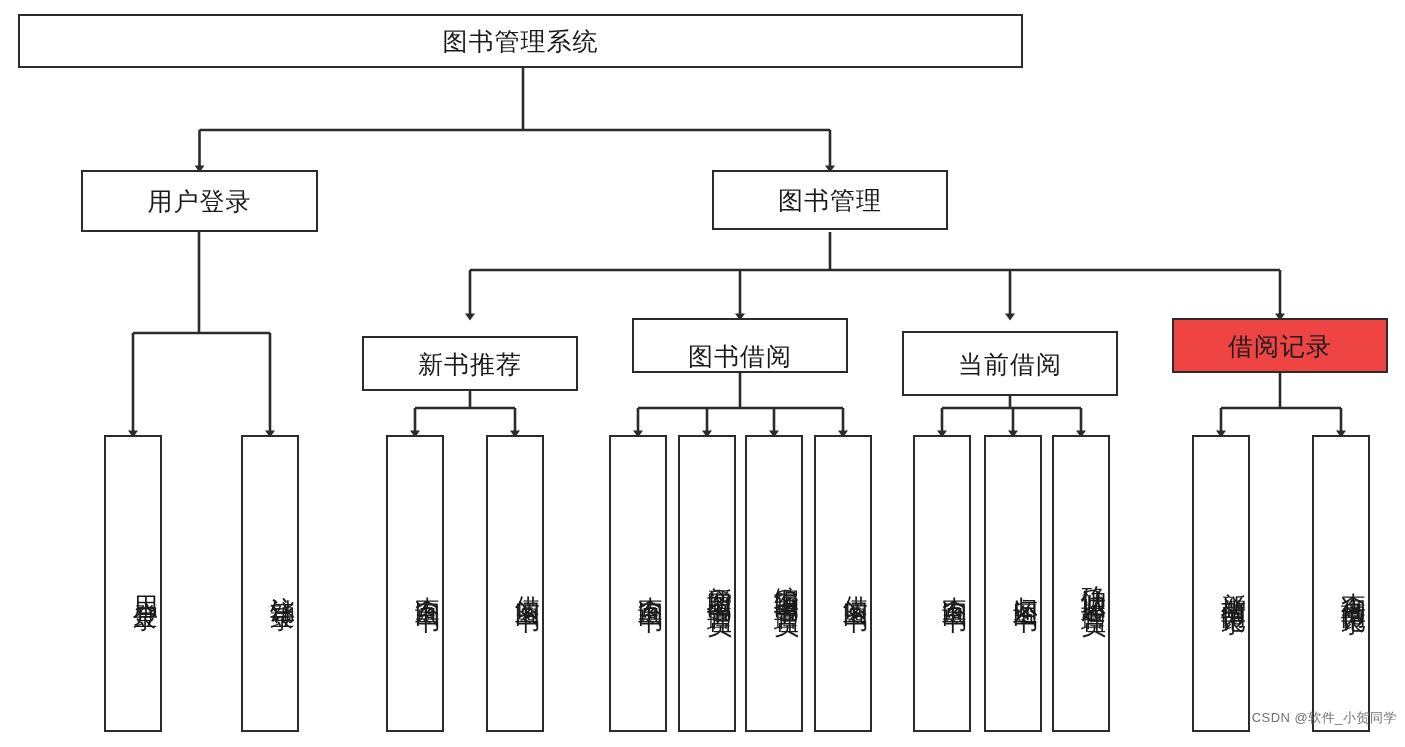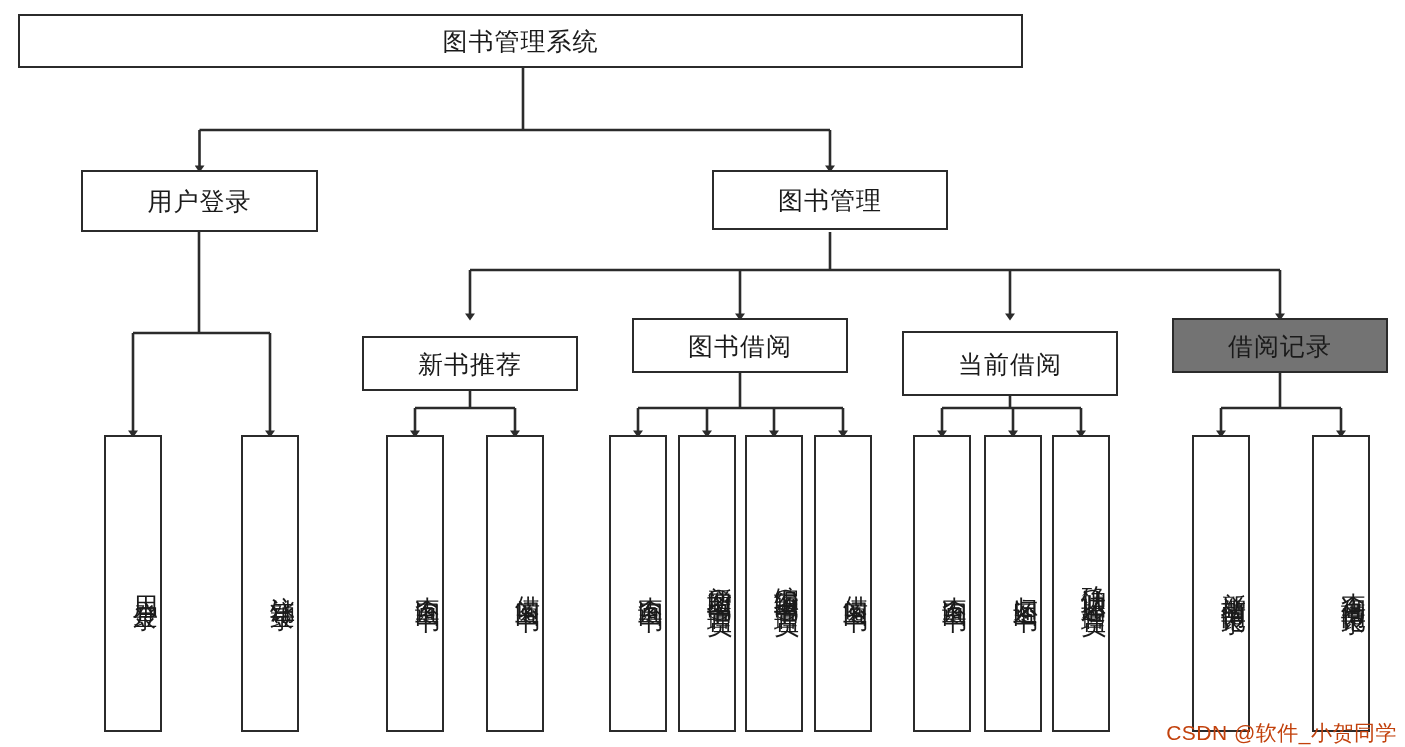--- a/index.html
+++ b/index.html
@@ -130,7 +130,7 @@
       <div class="node horizontal" style="left: 362px; top: 336px; width: 216px; height: 55px; border-color: rgb(43, 43, 43); background: rgb(255, 255, 255); color: rgb(26, 26, 26);">
         <span class="node-label">新书推荐</span>
       </div>
-      <div class="node horizontal" style="left: 632px; top: 318px; width: 216px; height: 55px; border-color: rgb(43, 43, 43); background: rgb(255, 255, 255); color: rgb(26, 26, 26);">
+      <div class="node horizontal" style="left: 632px; top: 318px; width: 216px; height: 55px; border-color: rgb(43, 43, 43); background: rgb(255, 255, 255); color: rgb(26, 26, 26); align-items: flex-end;">
         <span class="node-label">图书借阅</span>
       </div>
       <div class="node horizontal" style="left: 902px; top: 318px; width: 216px; height: 65px; border-color: rgb(43, 43, 43); background: rgb(255, 255, 255); color: rgb(26, 26, 26); margin-top: 13px;">

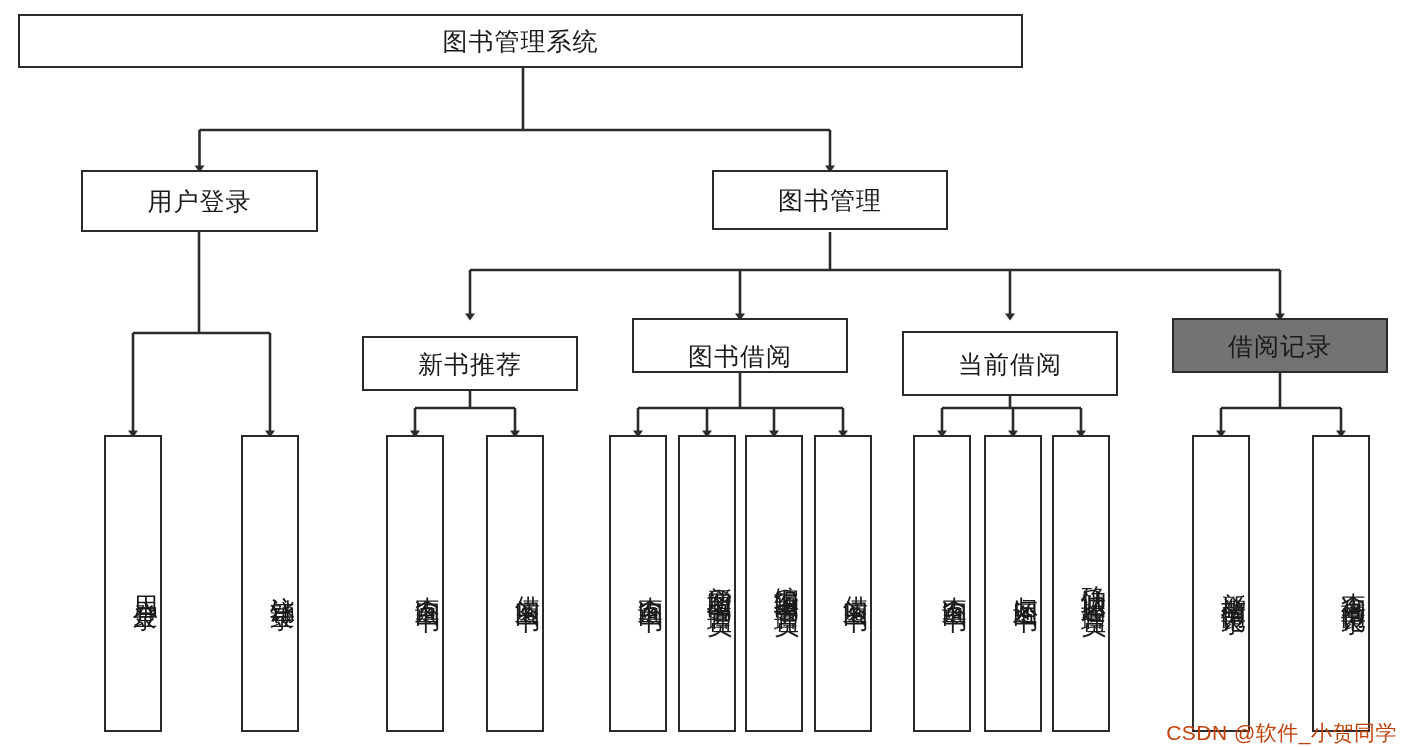--- a/index.html
+++ b/index.html
@@ -136,7 +136,7 @@
       <div class="node horizontal" style="left: 902px; top: 318px; width: 216px; height: 65px; border-color: rgb(43, 43, 43); background: rgb(255, 255, 255); color: rgb(26, 26, 26); margin-top: 13px;">
         <span class="node-label">当前借阅</span>
       </div>
-      <div class="node horizontal" style="left: 1172px; top: 318px; width: 216px; height: 55px; border-color: rgb(43, 43, 43); background: #737373; color: rgb(26, 26, 26);">
+      <div class="node horizontal" style="left: 1172px; top: 318px; width: 216px; height: 55px; border-color: rgb(43, 43, 43); background: #ef4444; color: rgb(26, 26, 26);">
         <span class="node-label">借阅记录</span>
       </div>
       <div class="node vertical" style="left: 104px; top: 435px; width: 58px; height: 297px; border-color: rgb(43, 43, 43); background: rgb(255, 255, 255); color: rgb(26, 26, 26);">

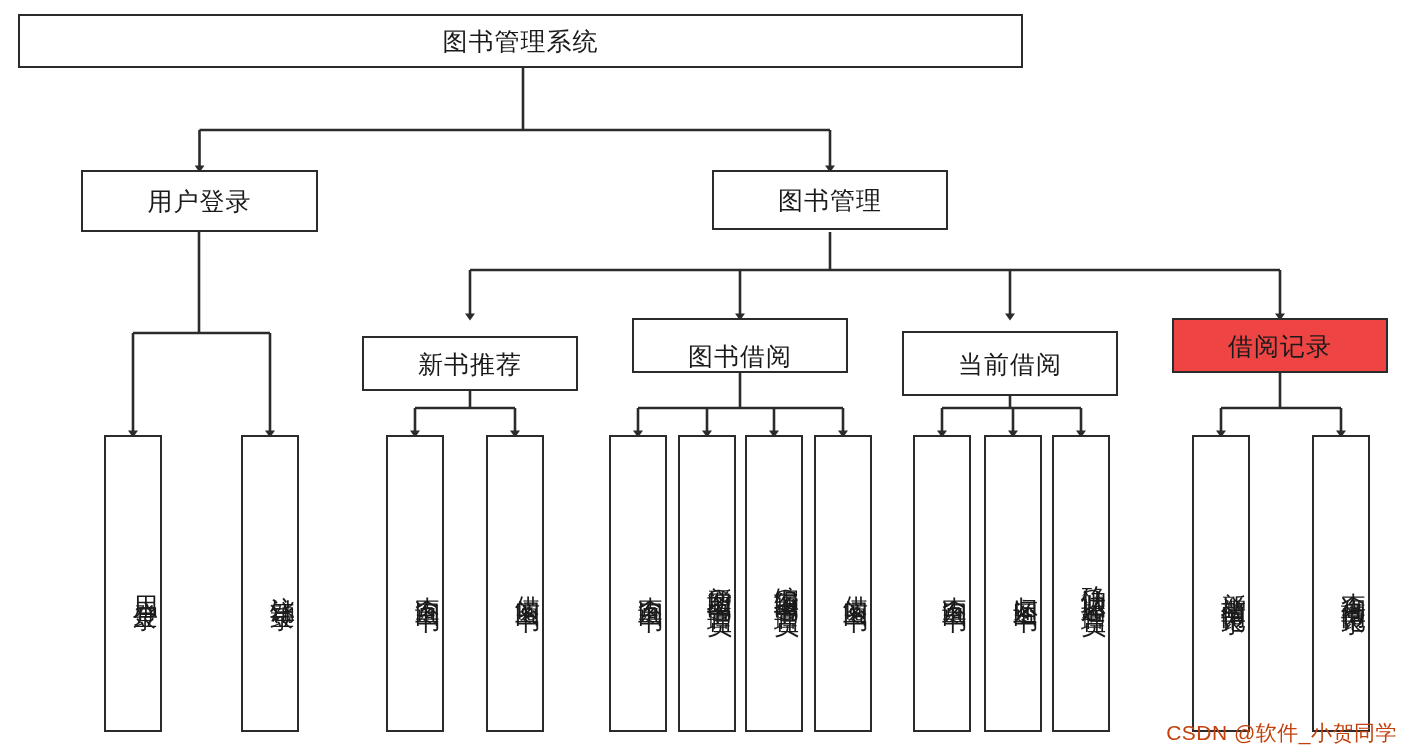--- a/index.html
+++ b/index.html
@@ -61,9 +61,9 @@
   #watermark {
     position: absolute;
     right: 8px;
-    bottom: 0;
-    font-size: 21px;
-    color: #c2410c;
+    bottom: 20px;
+    font-size: 13px;
+    color: #737373;
     letter-spacing: 0.5px;
     white-space: nowrap;
     user-select: none;

